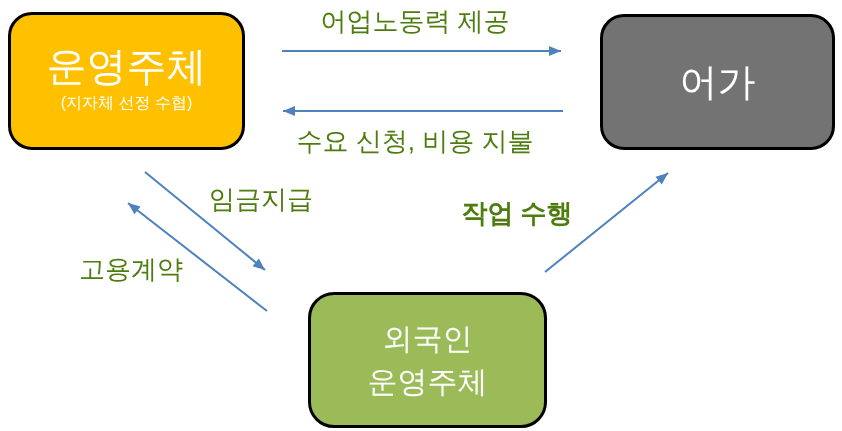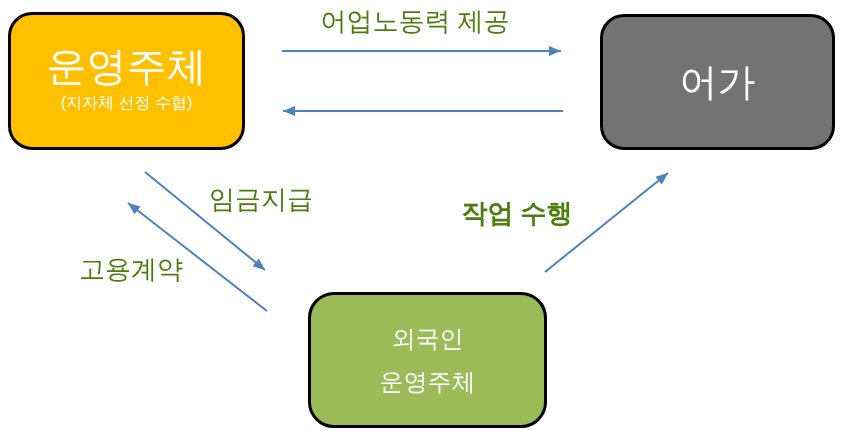--- a/index.html
+++ b/index.html
@@ -122,6 +122,7 @@
 
   <div class="edge-label label-labor-supply">어업노동력 제공</div>
 
+  <div class="edge-label label-demand-payment">수요 신청, 비용 지불</div>
 
   <div class="edge-label label-employment-contract">고용계약</div>
 

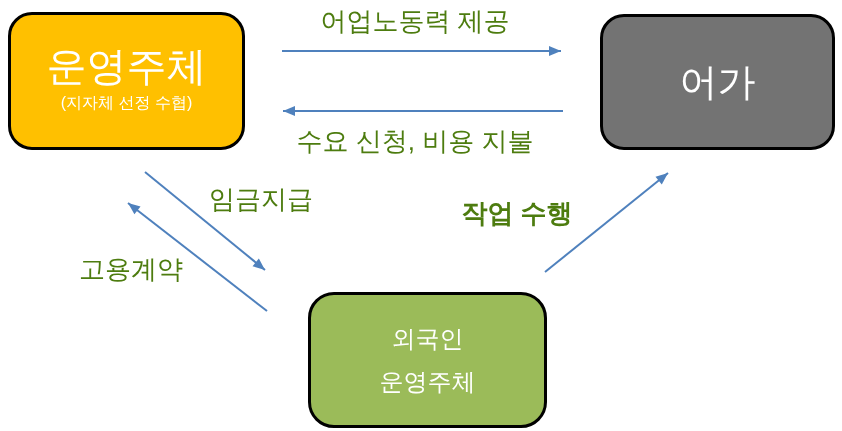--- a/index.html
+++ b/index.html
@@ -72,7 +72,7 @@
     border-radius: 26px;
   }
   .node-worker .node-title {
-    font-size: 24px;
+    font-size: 30px;
     line-height: 43px;
   }
   .edge-label {

